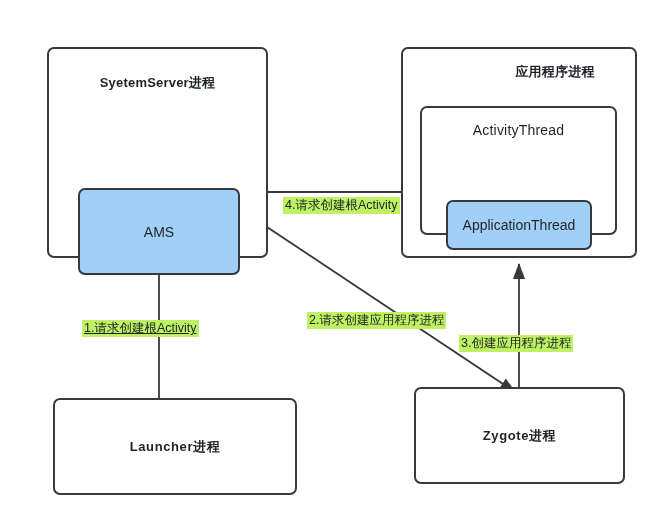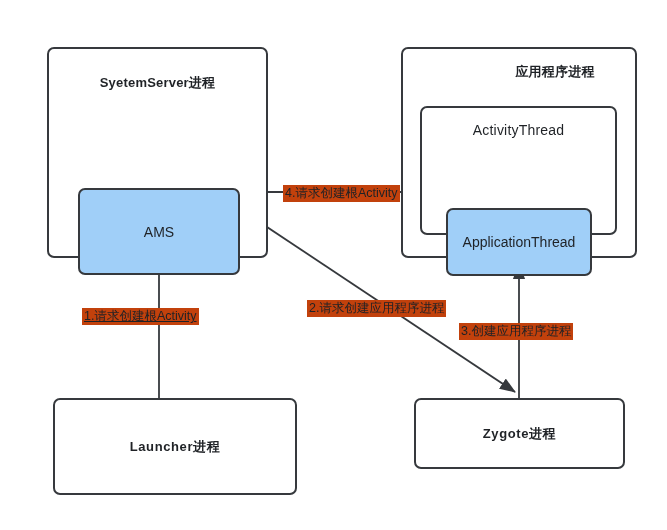--- a/index.html
+++ b/index.html
@@ -80,8 +80,9 @@
     color: #1f2226;
     font-size: 12.5px;
     white-space: nowrap;
-    background: #c2410c;
+    background: #bef264;
     padding: 0 2px;
+    margin-top: 12px;
   }
   #label-1 { left: 82px;  top: 308px; text-decoration: underline; }
   #label-2 { left: 307px; top: 300px; text-align: center; }

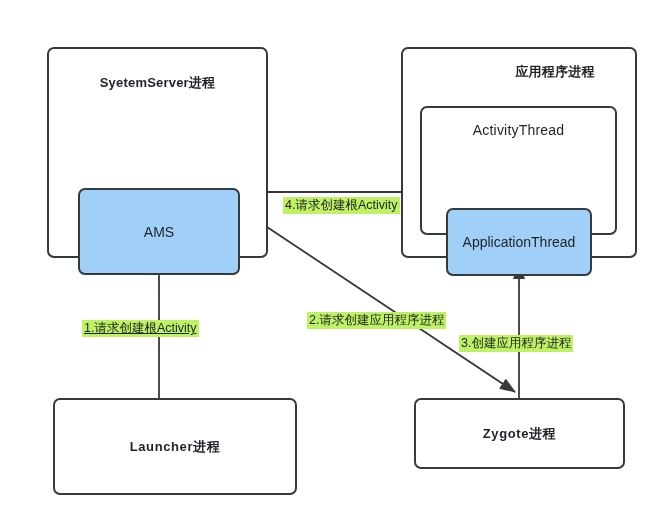--- a/index.html
+++ b/index.html
@@ -71,7 +71,7 @@
   #ams-box         { left: 78px;  top: 148px; width: 162px; height: 87px; }
   #appprocess-box  { left: 401px; top: 47px;  width: 236px; height: 211px; }
   #activitythread-box { left: 420px; top: 106px; width: 197px; height: 129px; }
-  #applicationthread-box { left: 446px; top: 168px; width: 146px; height: 68px; }
+  #applicationthread-box { left: 446px; top: 160px; width: 146px; height: 50px; }
   #launcher-box    { left: 53px;  top: 398px; width: 244px; height: 97px; }
   #zygote-box      { left: 414px; top: 398px; width: 211px; height: 71px; text-decoration: underline; }
 

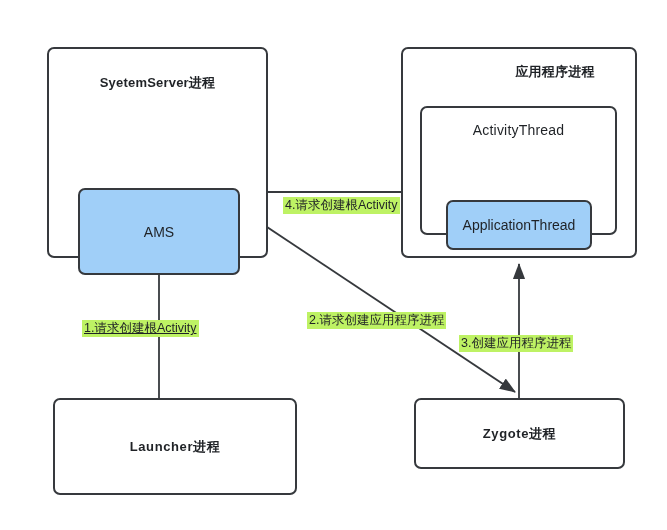--- a/index.html
+++ b/index.html
@@ -73,7 +73,7 @@
   #activitythread-box { left: 420px; top: 106px; width: 197px; height: 129px; }
   #applicationthread-box { left: 446px; top: 160px; width: 146px; height: 50px; }
   #launcher-box    { left: 53px;  top: 398px; width: 244px; height: 97px; }
-  #zygote-box      { left: 414px; top: 398px; width: 211px; height: 71px; text-decoration: underline; }
+  #zygote-box      { left: 414px; top: 387px; width: 211px; height: 97px; text-decoration: underline; }
 
   .edge-label {
     position: absolute;

